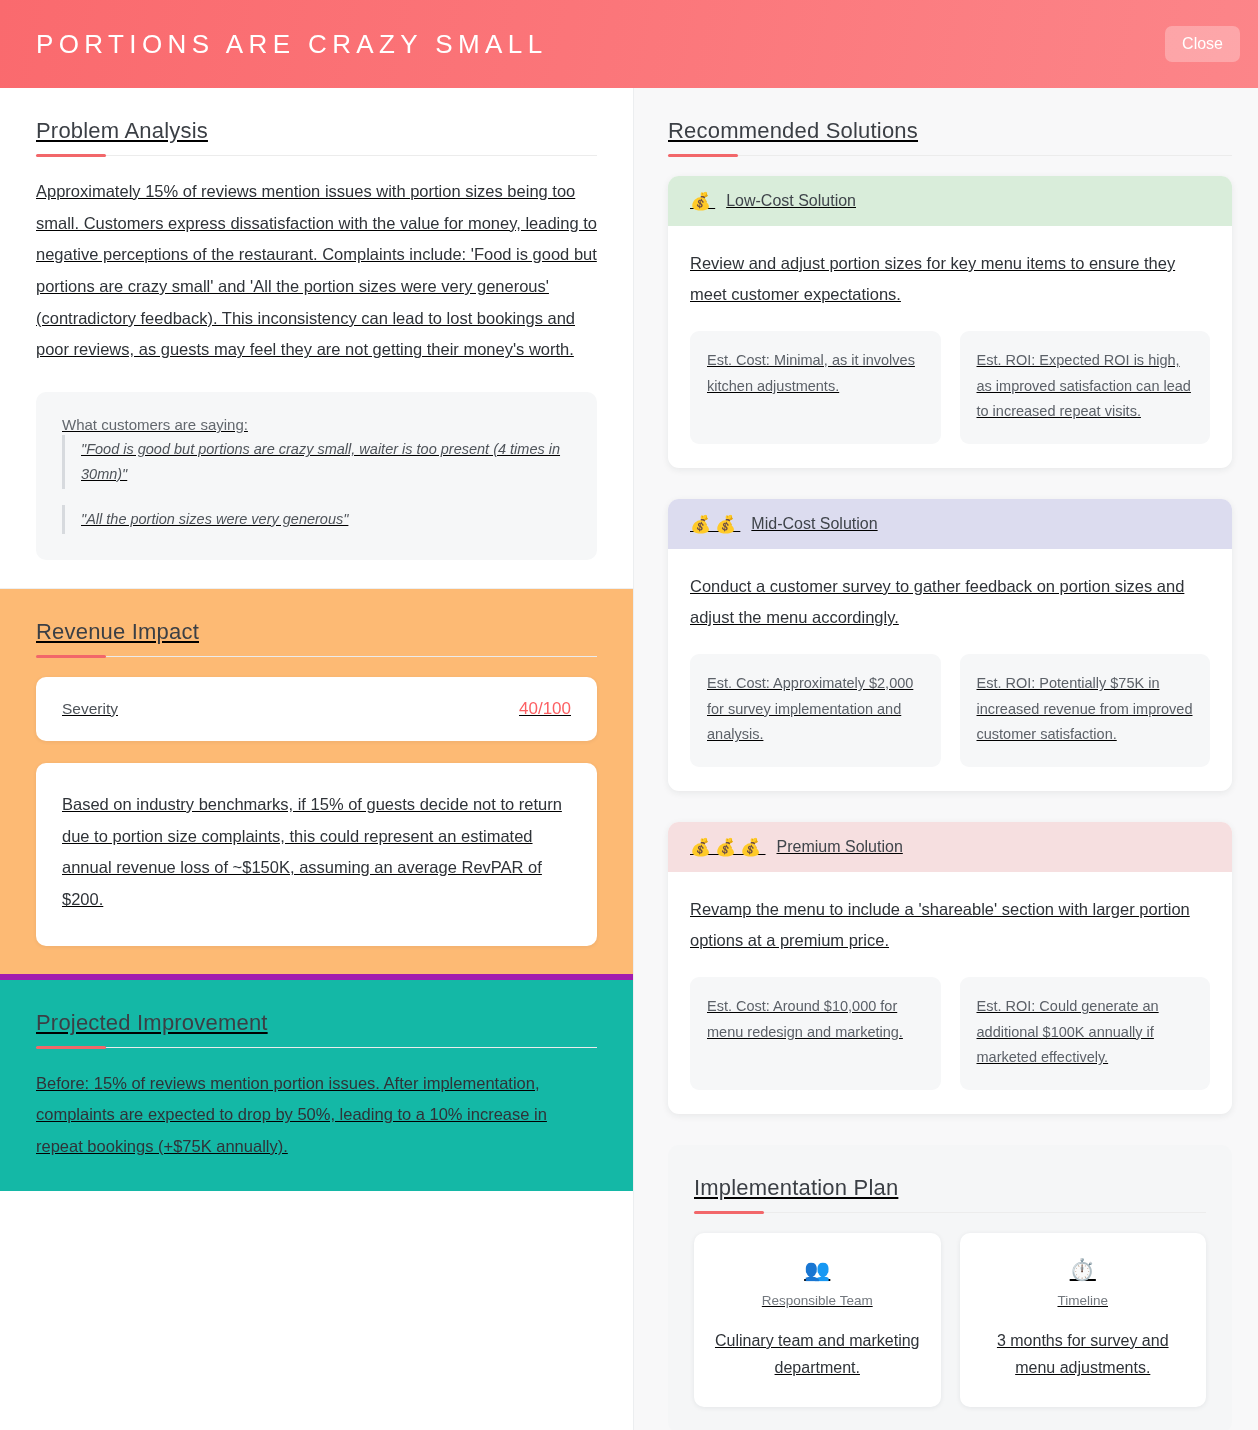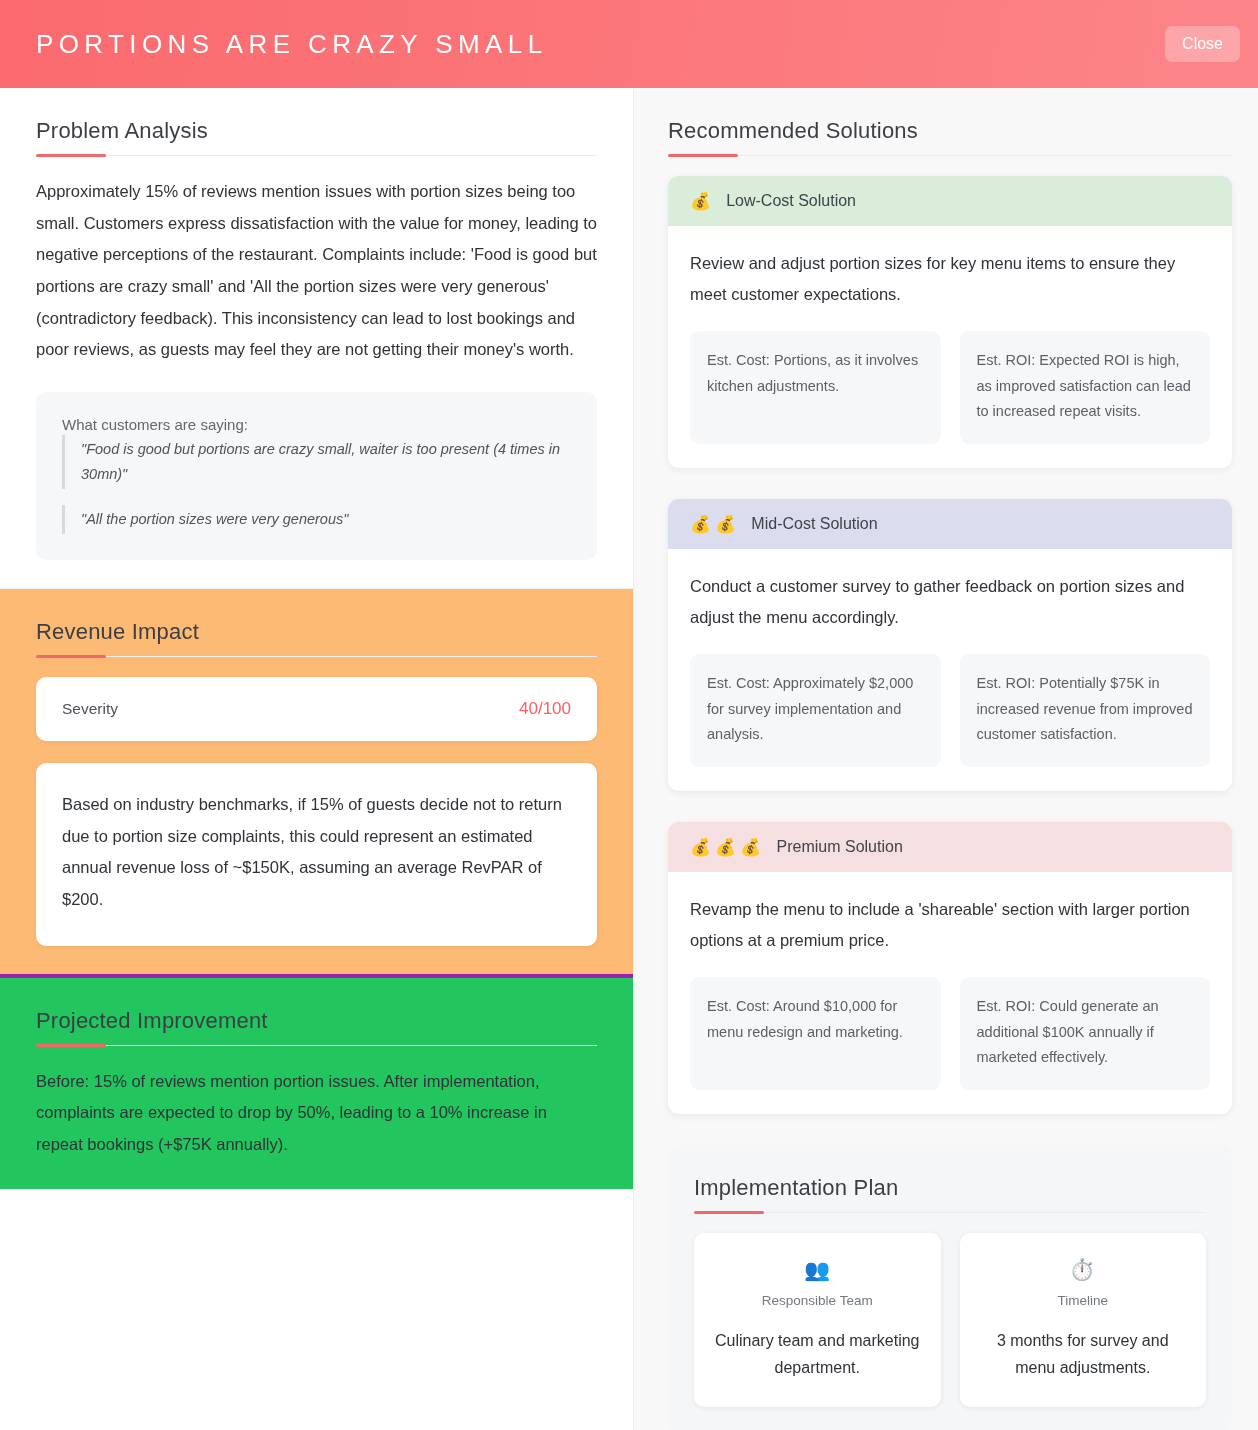--- a/index.html
+++ b/index.html
@@ -60,6 +60,7 @@
     display: flex;
     min-height: 0;
     overflow: hidden;
+    text-decoration: underline;
   }
 
   

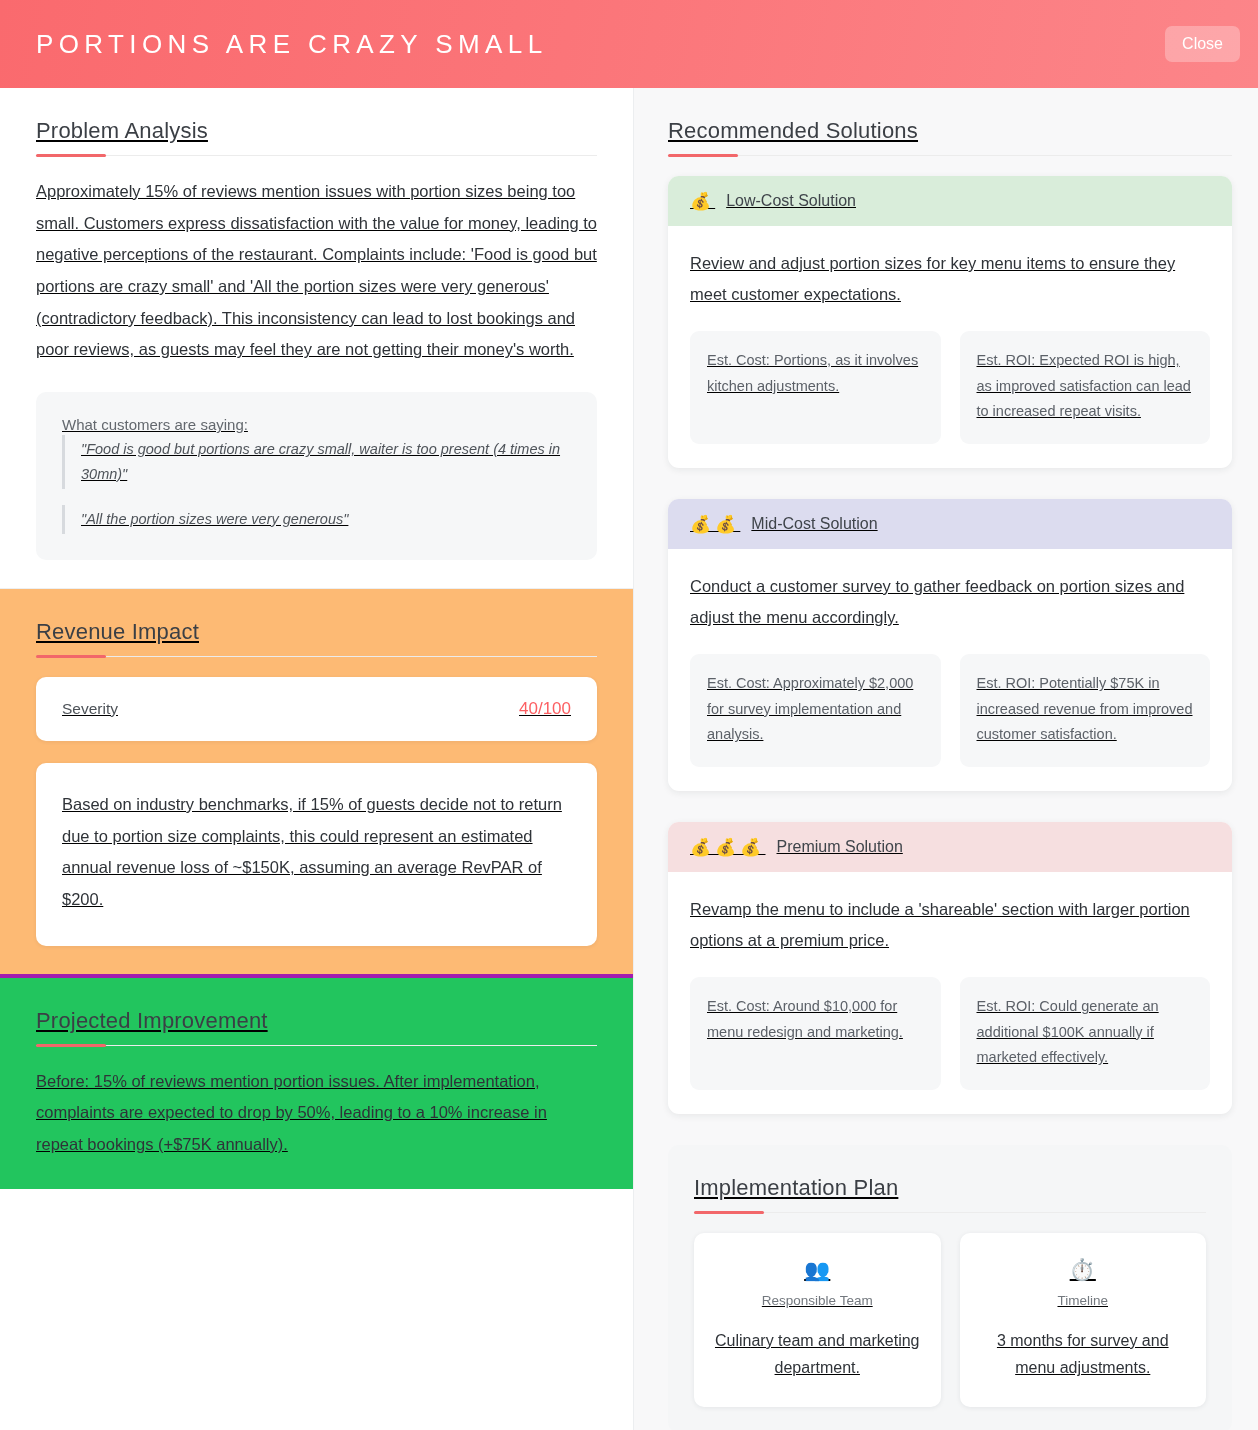--- a/index.html
+++ b/index.html
@@ -279,7 +279,7 @@
         <div class="solution-body">
           <div class="solution-desc">Review and adjust portion sizes for key menu items to ensure they meet customer expectations.</div>
           <div class="metric-row">
-            <div class="metric">Est. Cost: Portions, as it involves kitchen adjustments.</div>
+            <div class="metric">Est. Cost: Minimal, as it involves kitchen adjustments.</div>
             <div class="metric">Est. ROI: Expected ROI is high, as improved satisfaction can lead to increased repeat visits.</div>
           </div>
         </div>

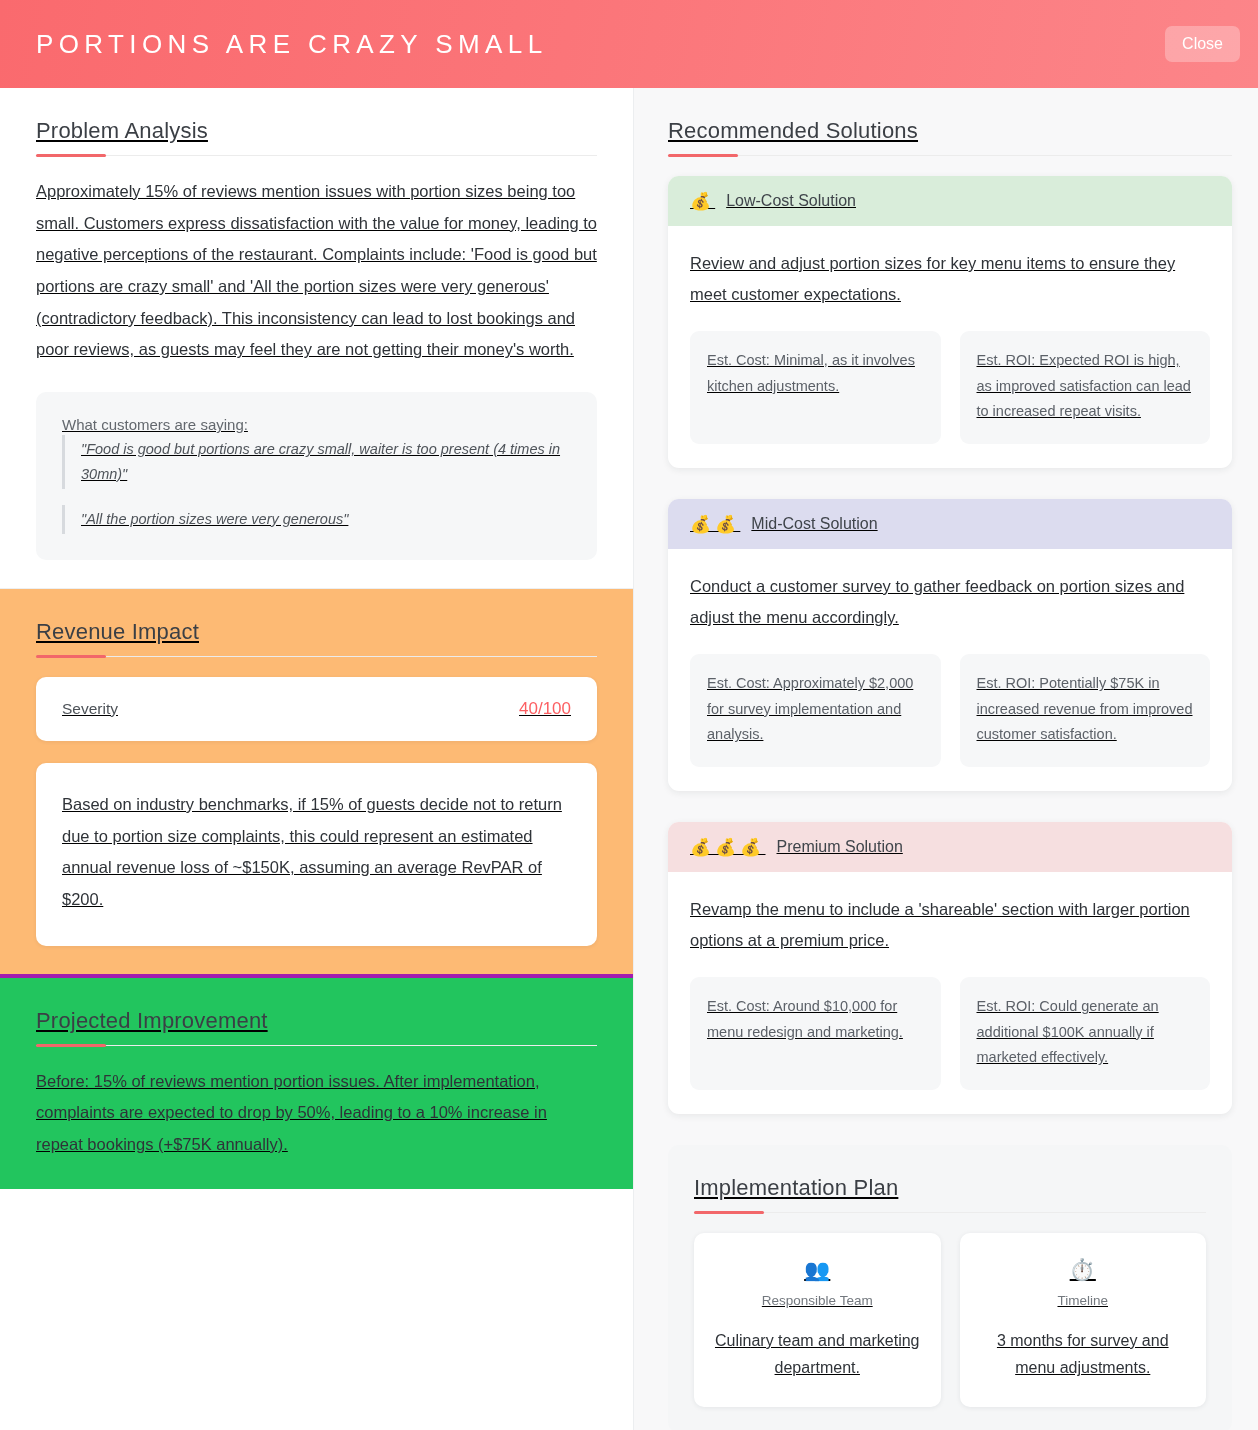--- a/index.html
+++ b/index.html
@@ -79,7 +79,7 @@
   }
   .section--plain   { background: #ffffff; }
   .section--gray    { background: #fdba74; border-top: 1px solid #edeff1; }
-  .section--blue    { background: #22c55e; border-top: 4px solid #a21caf; }
+  .section--blue    { background: #14b8a6; border-top: 6px solid #a21caf; }
 
   .section-title {
     font-size: 22px;

